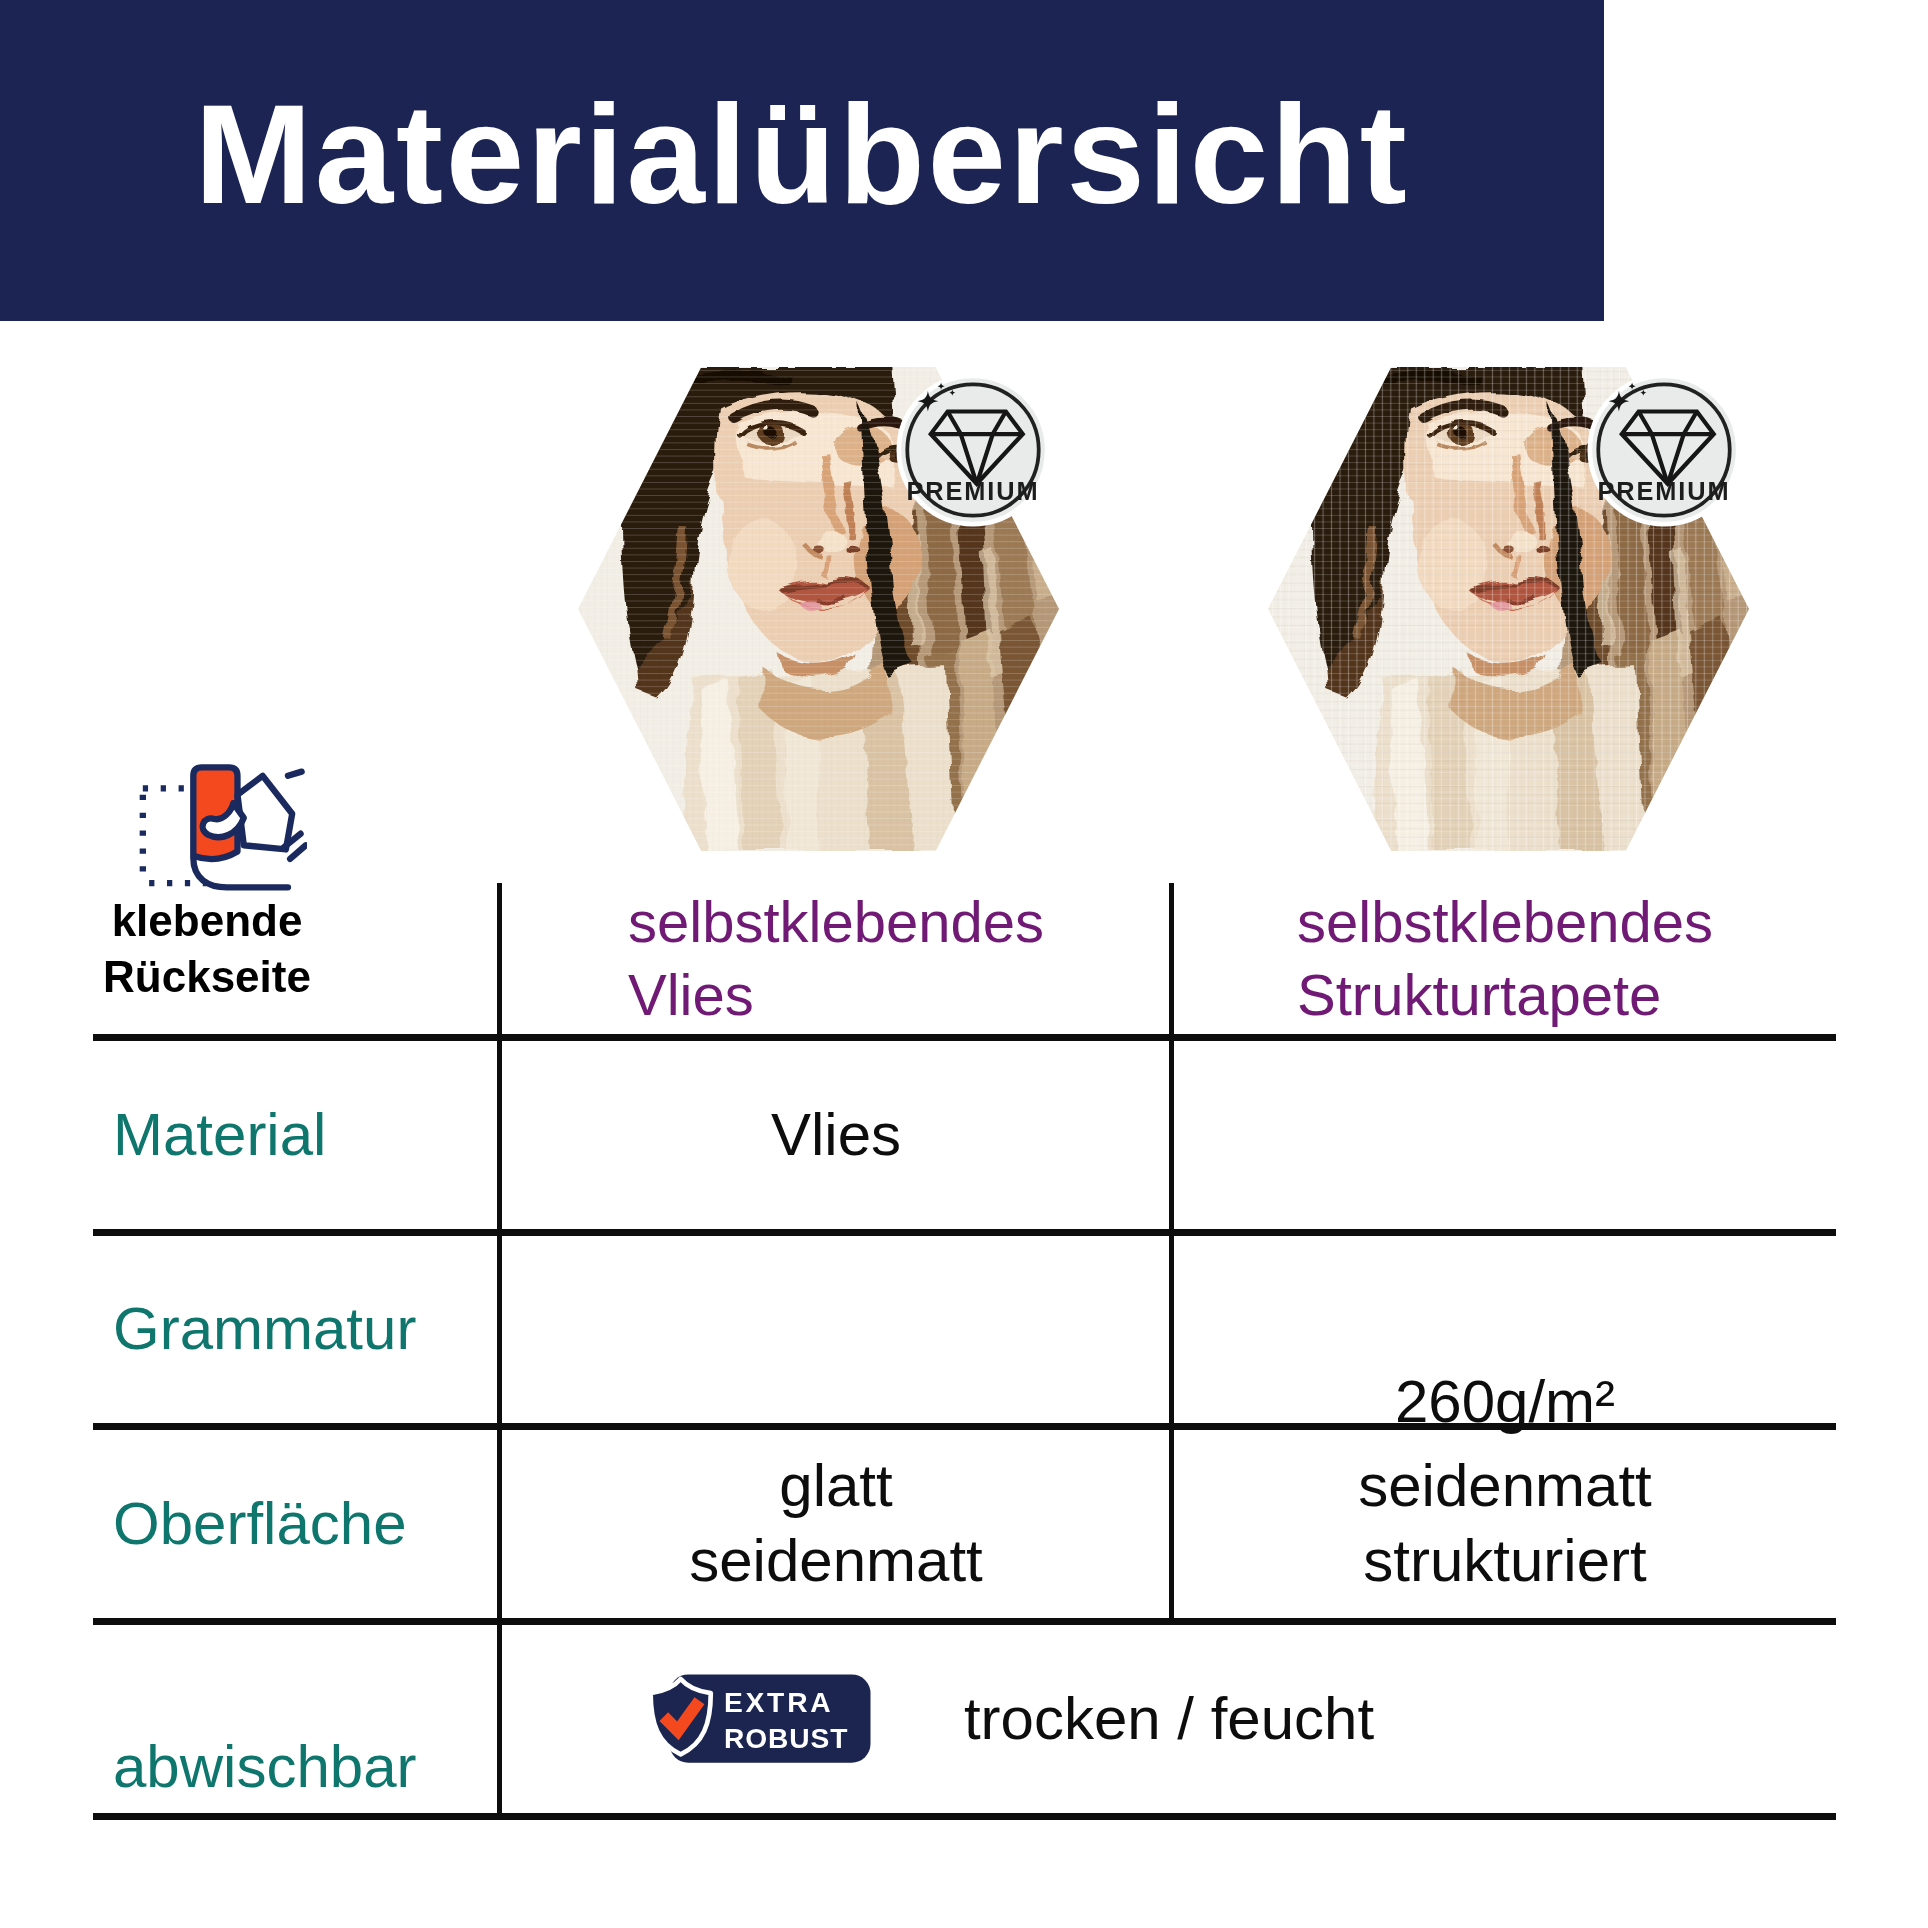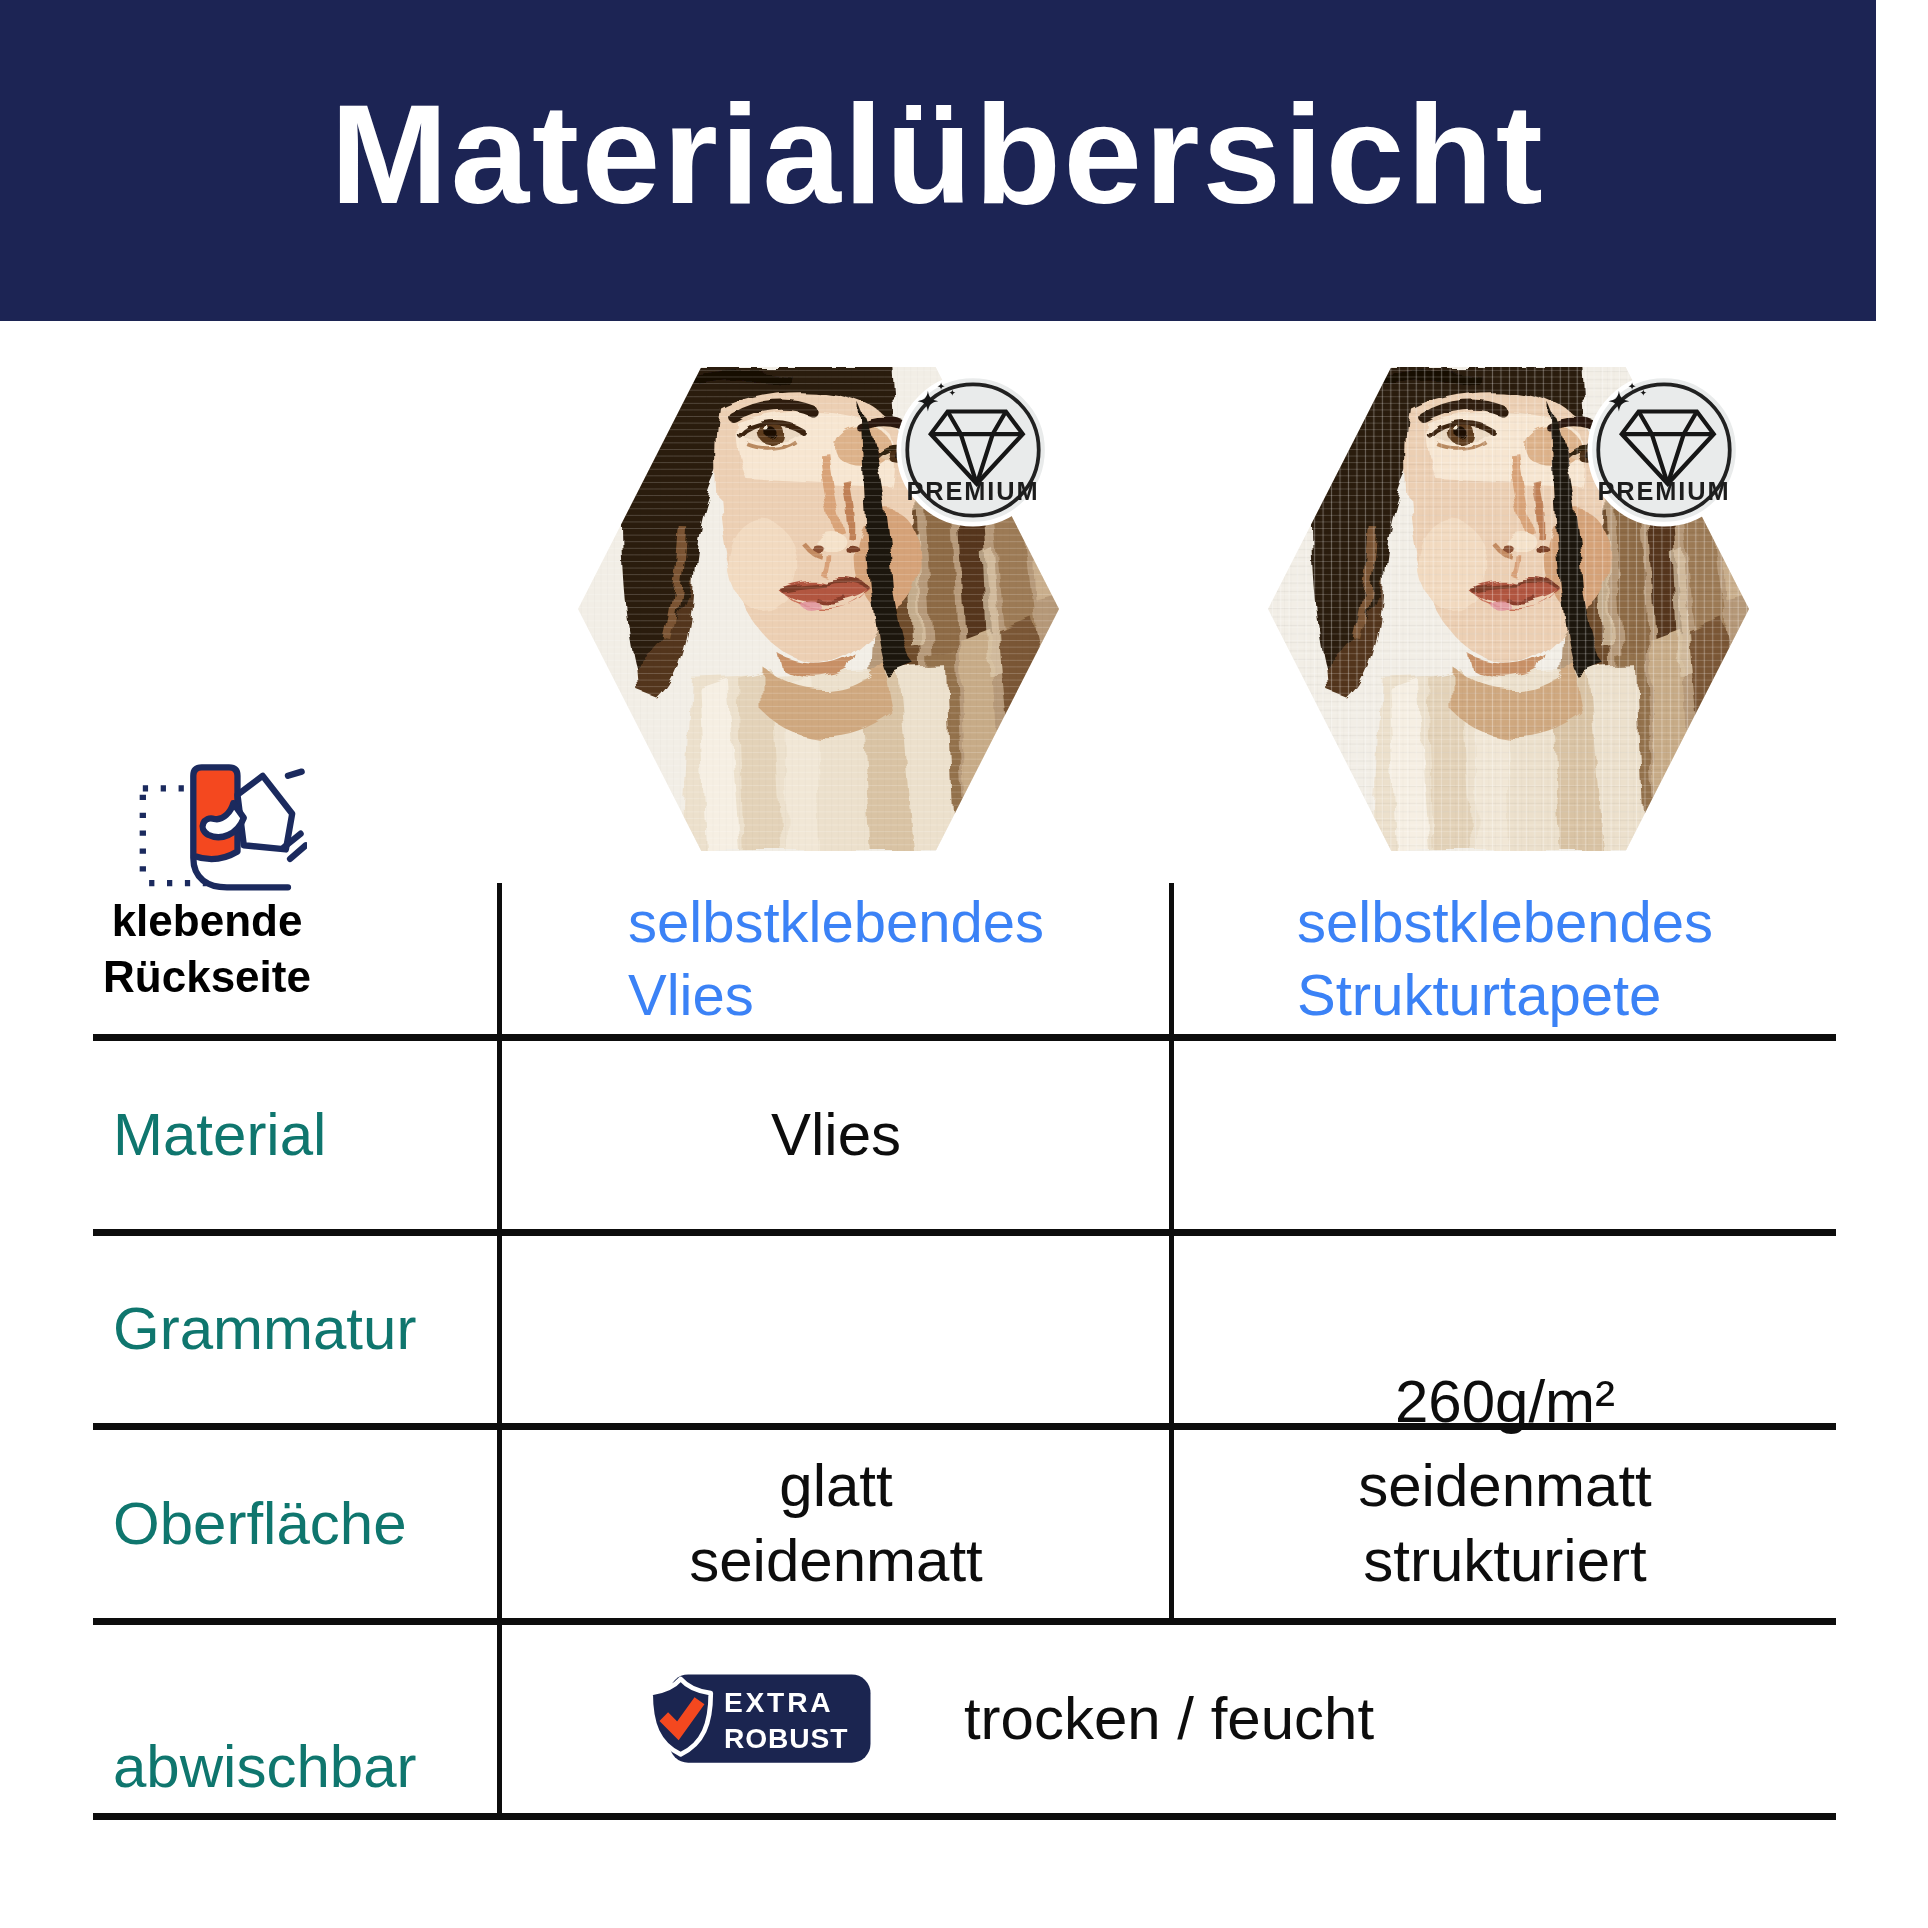--- a/index.html
+++ b/index.html
@@ -7,7 +7,7 @@
           font-family:"Liberation Sans",sans-serif;color:#0d0d0d;}
 
   
-  .band{position:absolute;left:0;top:0;width:1876px;height:321px;background:#1c2454;
+  .band{position:absolute;left:0;top:0;width:1604px;height:321px;background:#1c2454;
         display:flex;align-items:center;justify-content:center;}
   .band h1{margin:0;font-size:141px;font-weight:700;color:#ffffff;letter-spacing:2.8px;
            transform:translateY(-5.6px);}

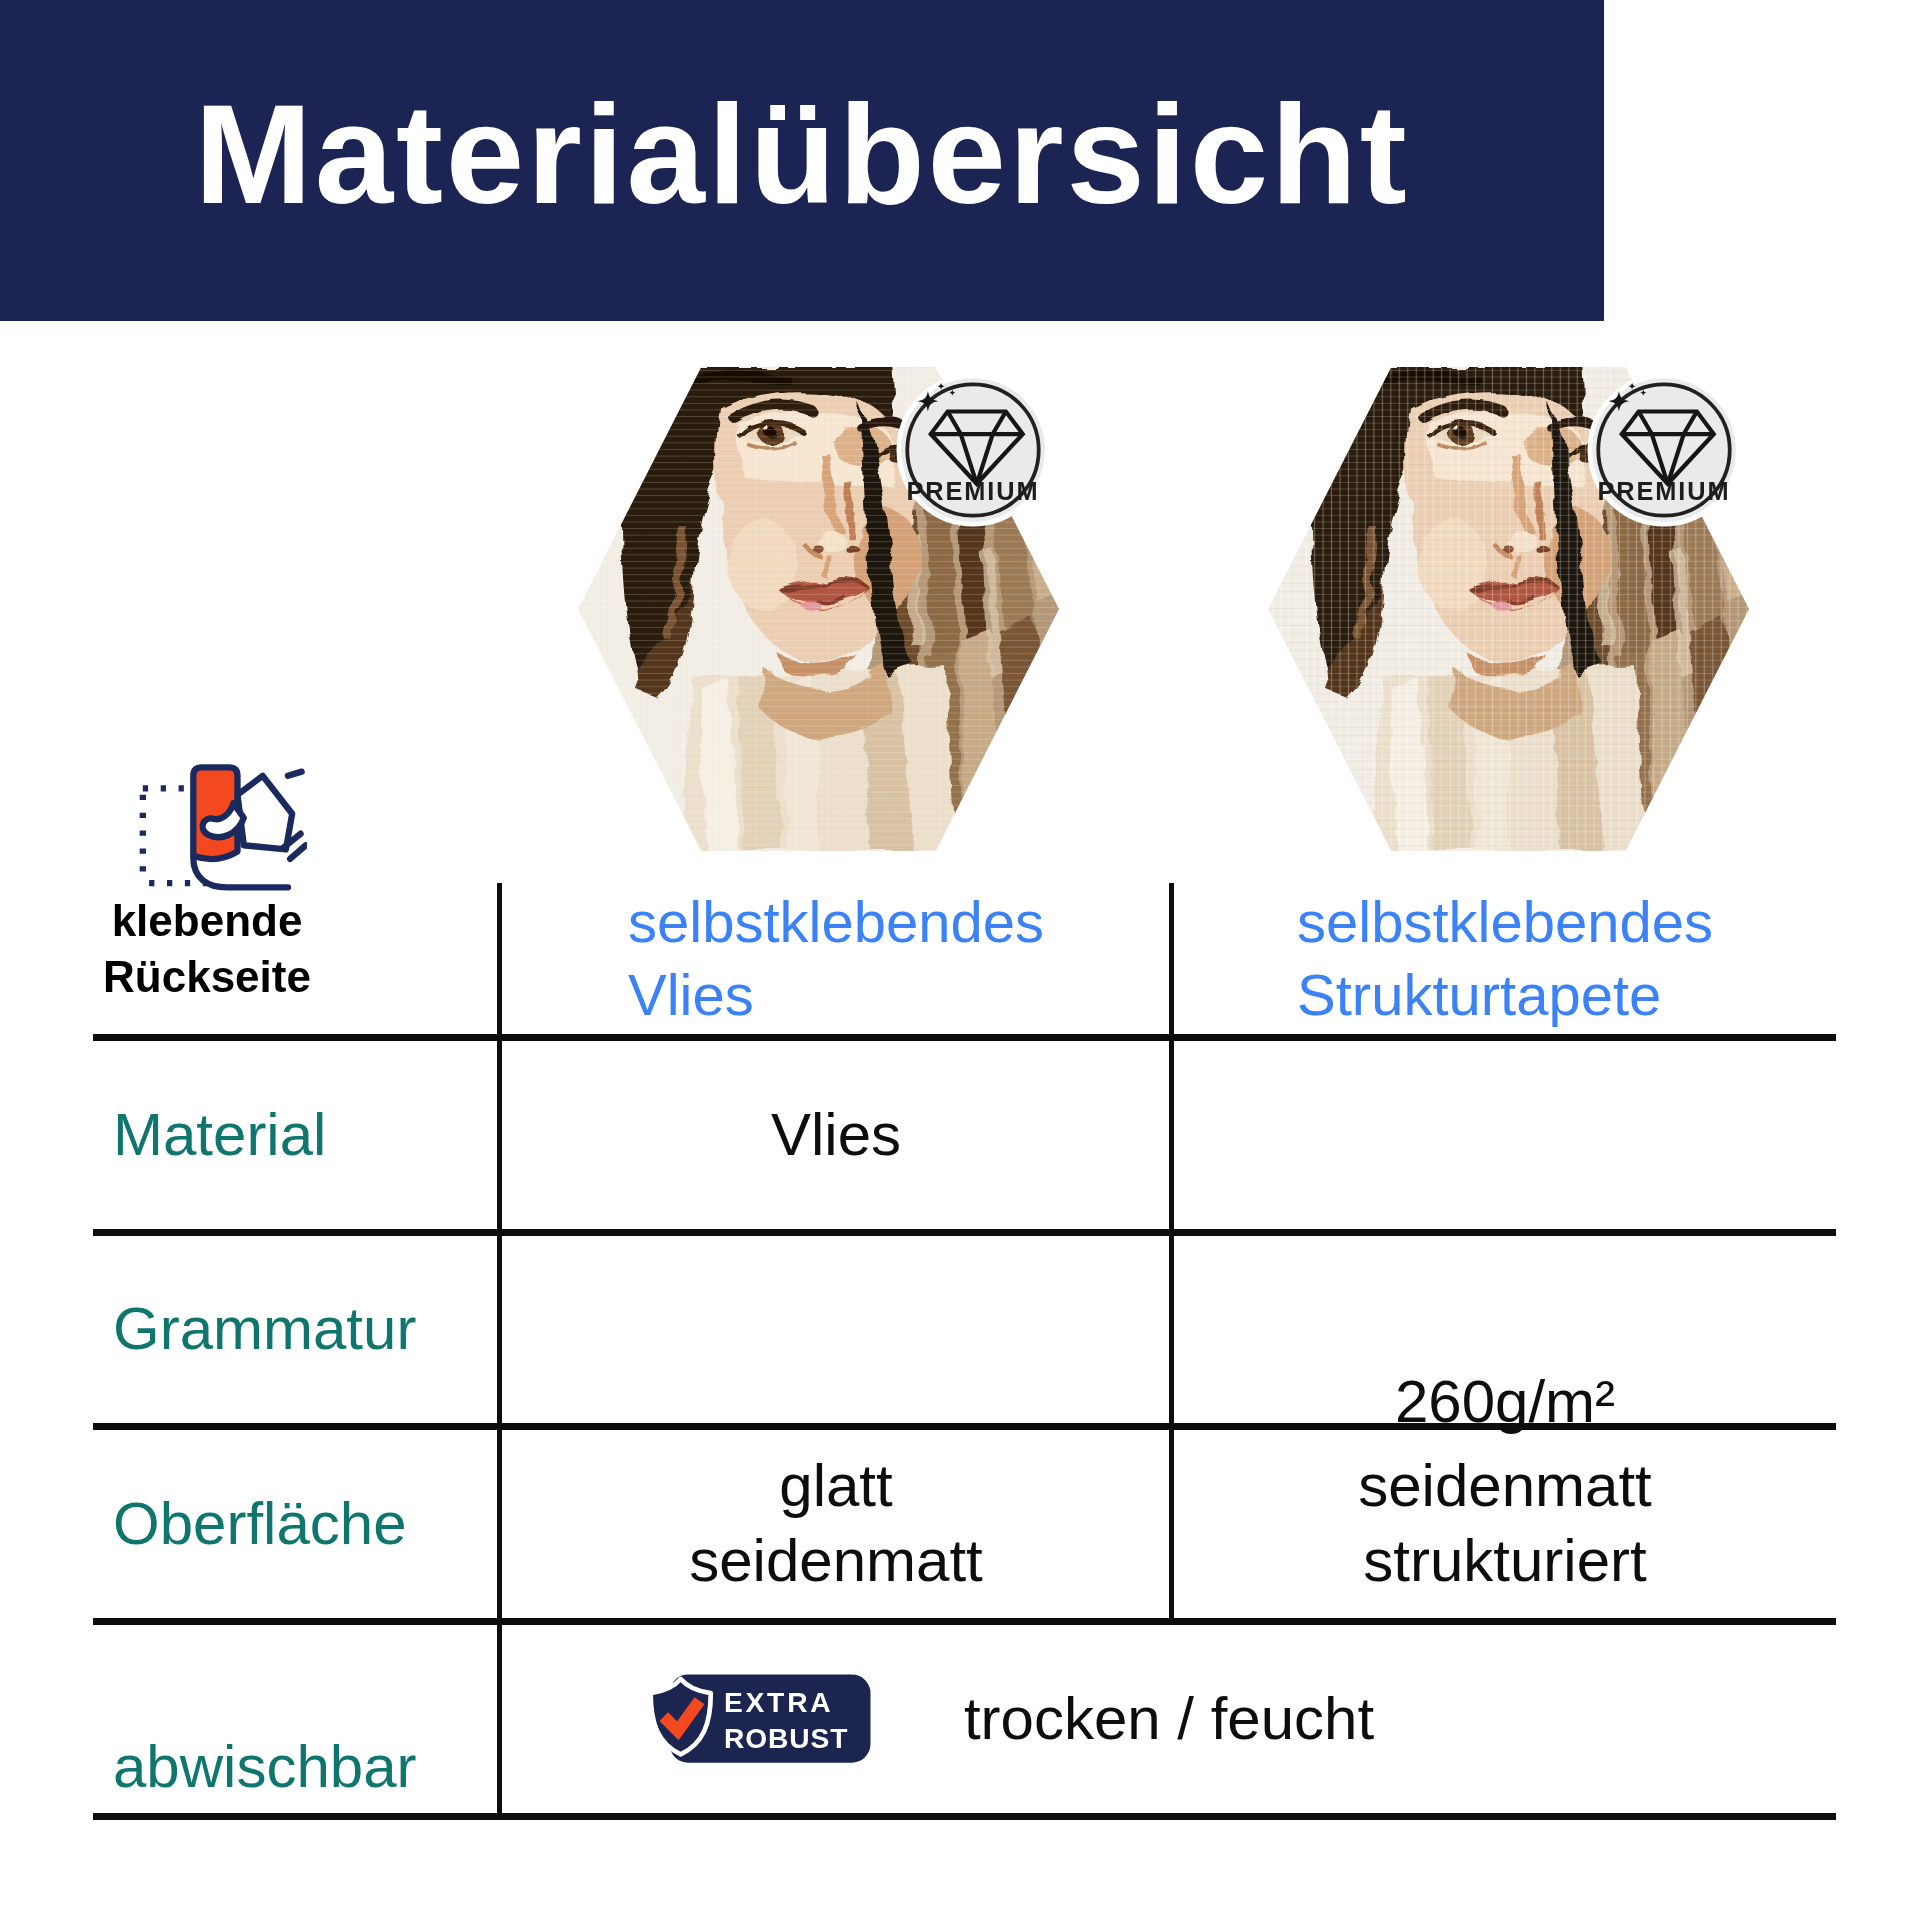--- a/index.html
+++ b/index.html
@@ -34,7 +34,7 @@
 
   
   .cell{position:absolute;display:flex;align-items:center;justify-content:center;
-        font-size:58px;line-height:73px;color:#3b82f6;}
+        font-size:58px;line-height:73px;color:#701a75;}
   .cell .inner{display:inline-block;text-align:left;}
   .rowlabel{position:absolute;left:113px;width:377px;display:flex;align-items:center;
             font-size:60px;color:#0f766e;}

